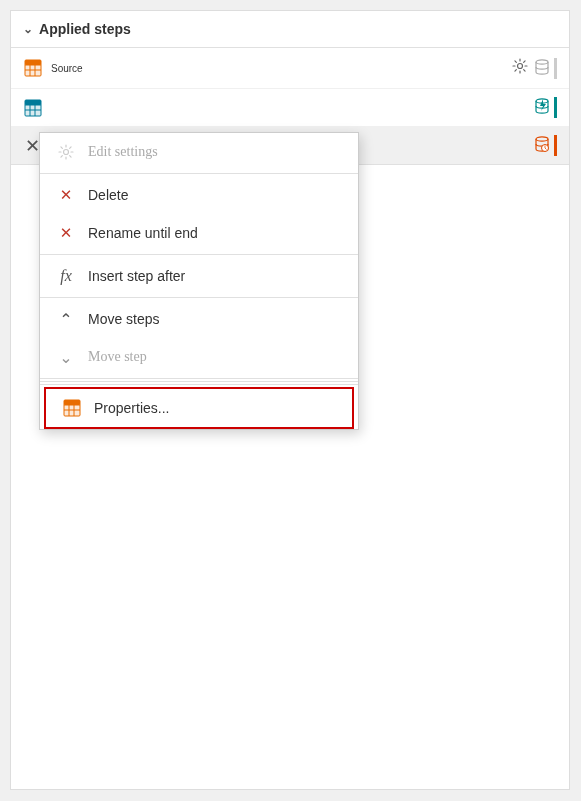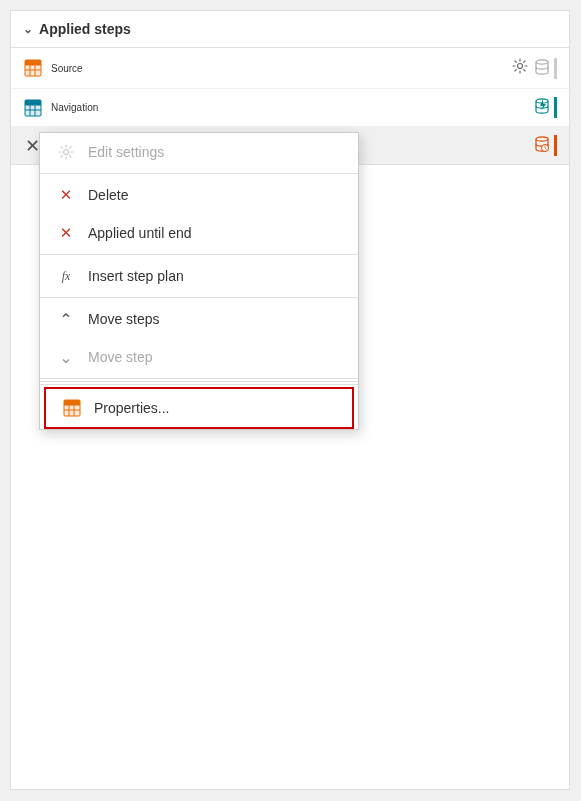--- a/index.html
+++ b/index.html
@@ -237,7 +237,6 @@
           <rect x="1" y="1" width="16" height="16" rx="1" stroke="#007A99" stroke-width="1" fill="none"></rect>
         </svg>
       </span>
-      <span class="step-label">Navigation</span>
       <div class="step-actions">
         <span class="border-right-teal">
           <svg width="16" height="18" viewBox="0 0 16 18" fill="none">

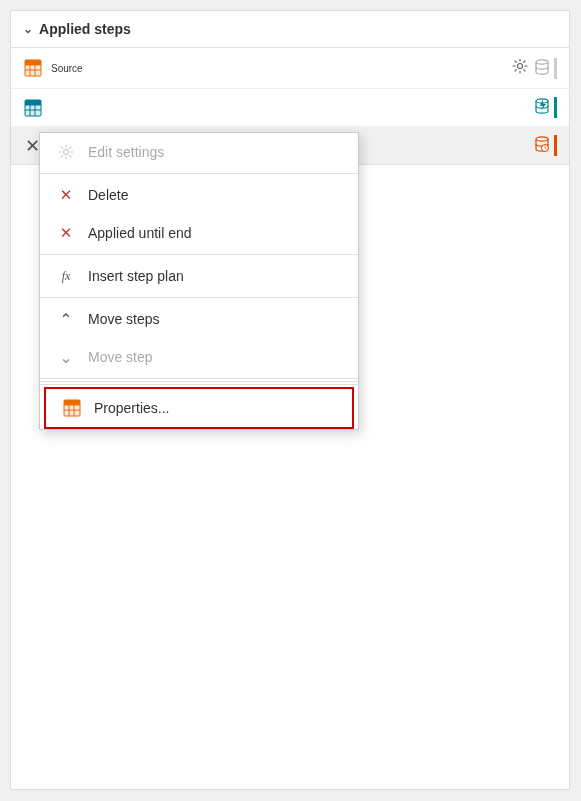--- a/index.html
+++ b/index.html
@@ -134,6 +134,7 @@
     .ctx-item.disabled {
       color: #aaa;
       cursor: default;
+      font-family: Liberation Serif, serif;
     }
 
     .ctx-separator {

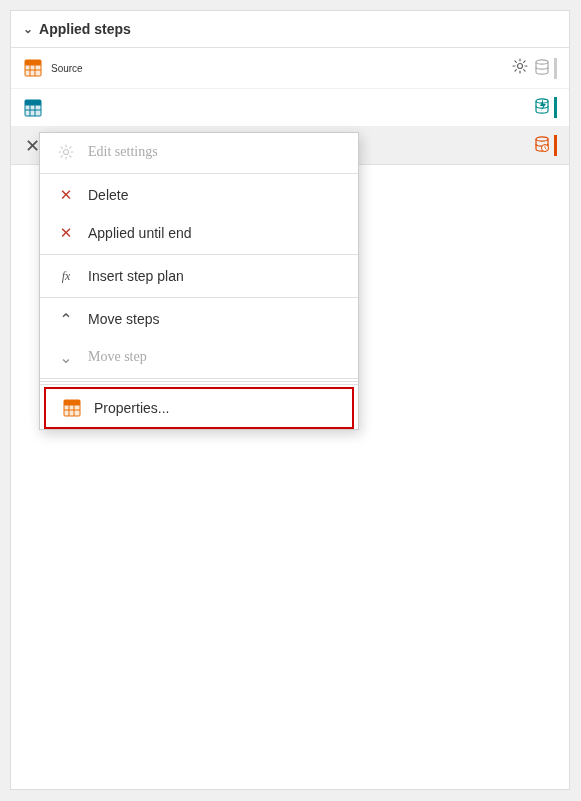--- a/index.html
+++ b/index.html
@@ -301,7 +301,7 @@
 
       <div class="ctx-item">
         <span class="ctx-icon red">✕</span>
-        <span class="ctx-label">Applied until end</span>
+        <span class="ctx-label">Rename until end</span>
       </div>
 
       <div class="ctx-separator"></div>

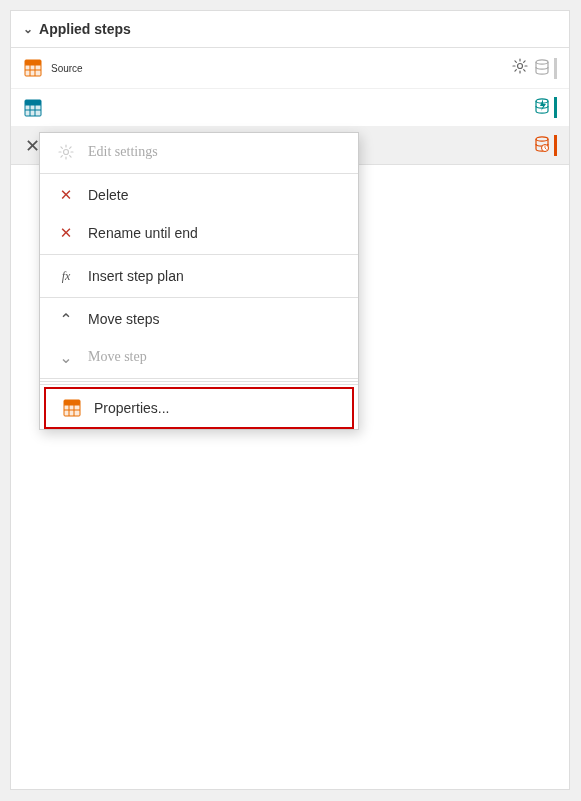--- a/index.html
+++ b/index.html
@@ -307,7 +307,7 @@
       <div class="ctx-separator"></div>
 
       <div class="ctx-item">
-        <span class="ctx-icon" style="font-style:italic; font-family: serif; font-size:12px; color:#555;">fx</span>
+        <span class="ctx-icon" style="font-style:italic; font-family: serif; font-size:16px; color:#555;">fx</span>
         <span class="ctx-label">Insert step plan</span>
       </div>
 

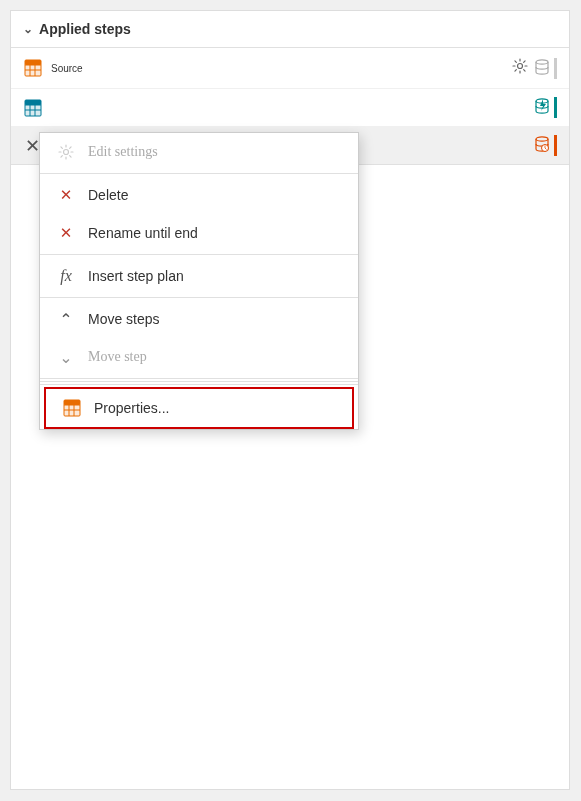--- a/index.html
+++ b/index.html
@@ -308,7 +308,7 @@
 
       <div class="ctx-item">
         <span class="ctx-icon" style="font-style:italic; font-family: serif; font-size:16px; color:#555;">fx</span>
-        <span class="ctx-label">Insert step plan</span>
+        <span class="ctx-label">Insert step after</span>
       </div>
 
       <div class="ctx-separator"></div>

